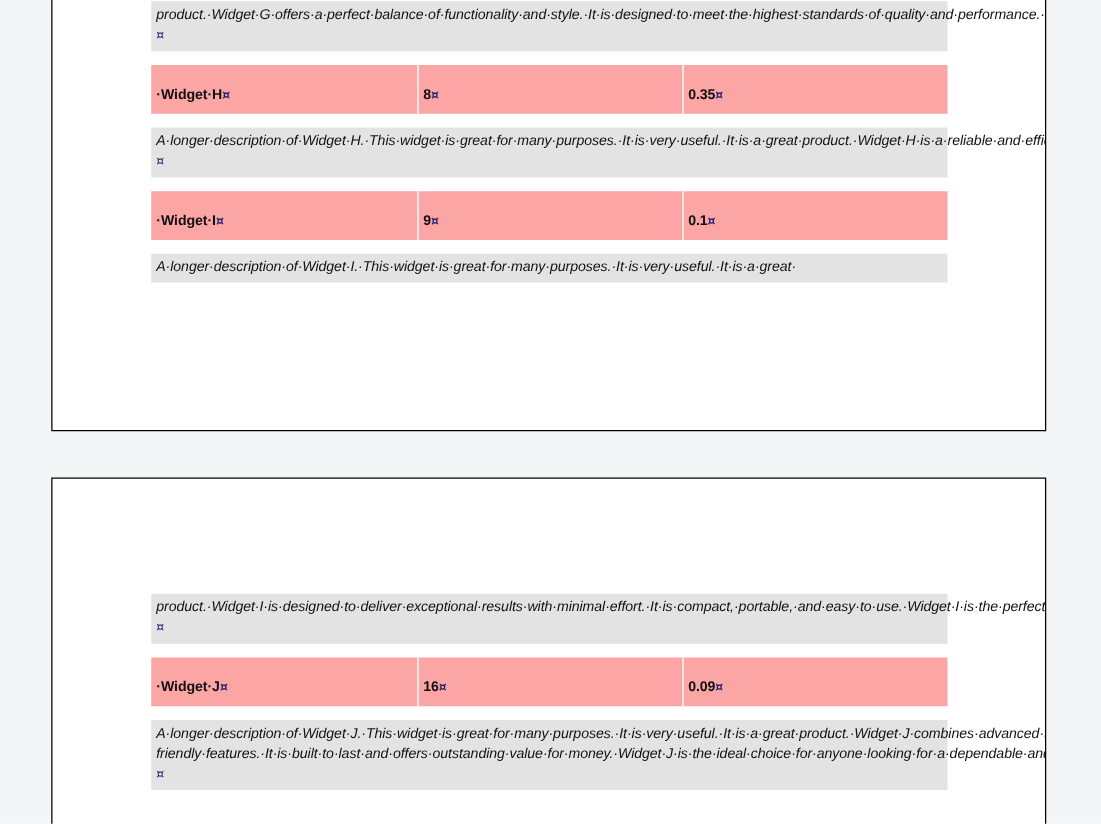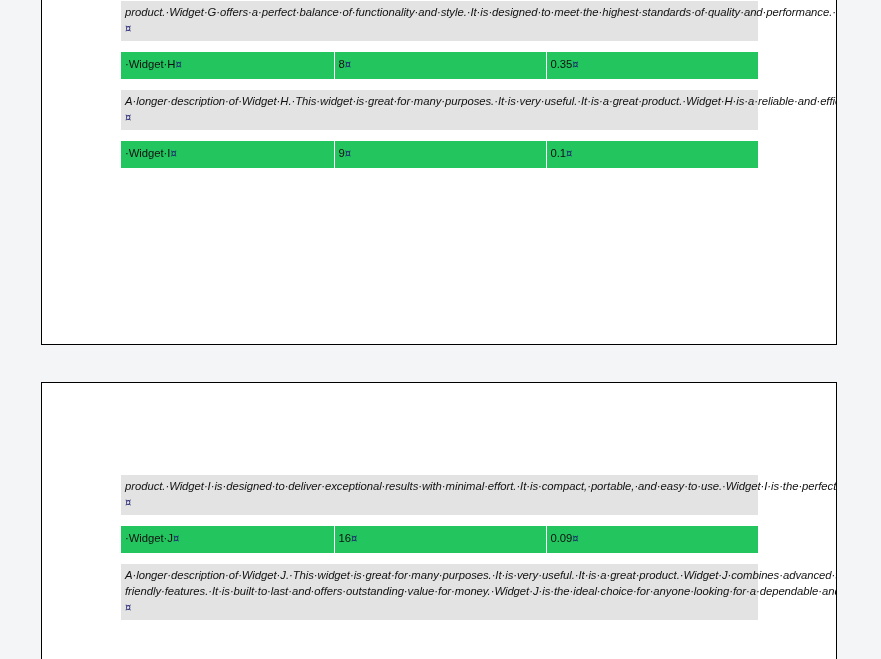--- a/index.html
+++ b/index.html
@@ -63,10 +63,10 @@
   col.c3 { width: 212px; }
 
   tr.head-row td {
-    background: #22c55e;
-    font-weight: normal;
+    background: #fca5a5;
+    font-weight: bold;
     height: 18px;
-    padding-top: 4px;
+    padding-top: 16px;
     padding-bottom: 5px;
   }
   tr.desc-row td {

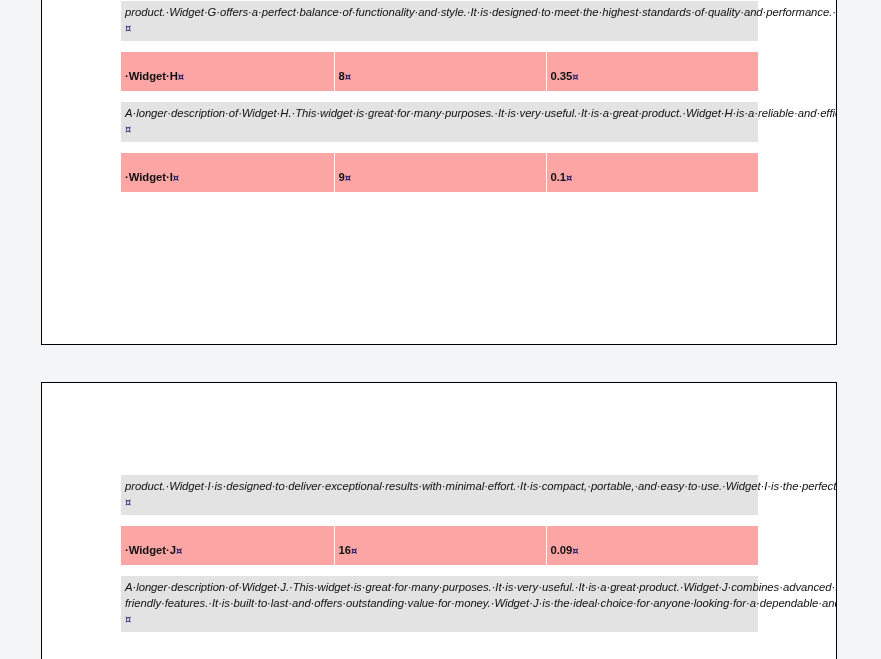--- a/index.html
+++ b/index.html
@@ -135,6 +135,9 @@
         <tr class="sep-row">
             <td colspan="3"></td>
           </tr>
+        <tr class="desc-row">
+          <td colspan="3"><span class="desc-text">A·longer·description·of·Widget·I.·This·widget·is·great·for·many·purposes.·It·is·very·useful.·It·is·a·great·</span></td>
+        </tr>
       </tbody>
     </table>
   </div>

